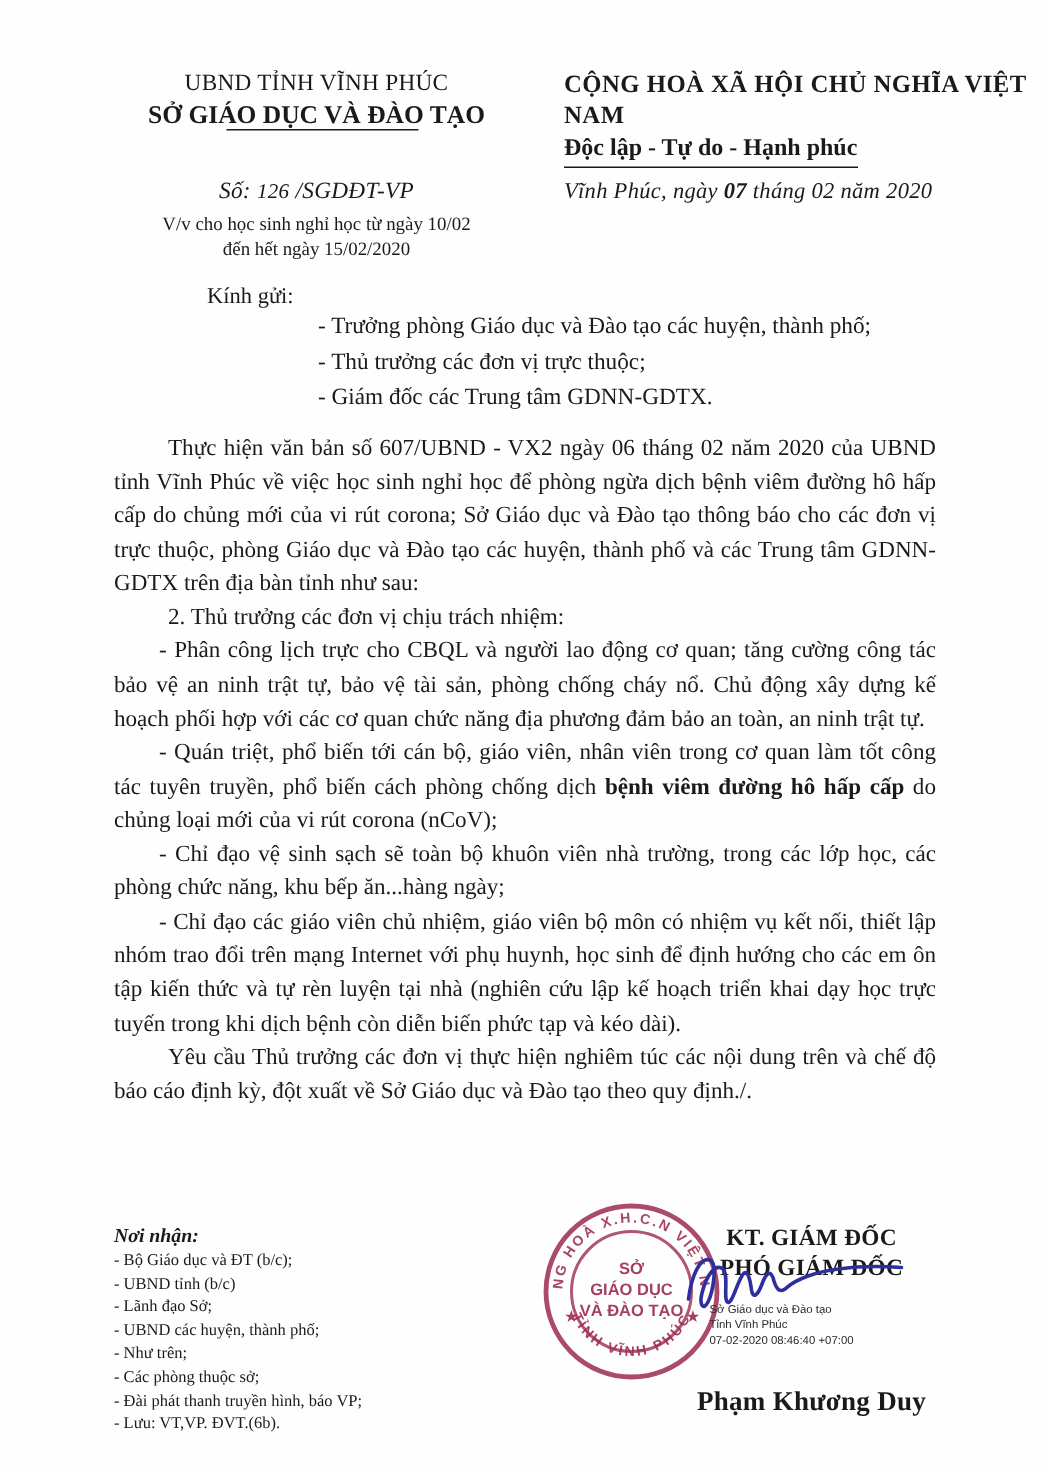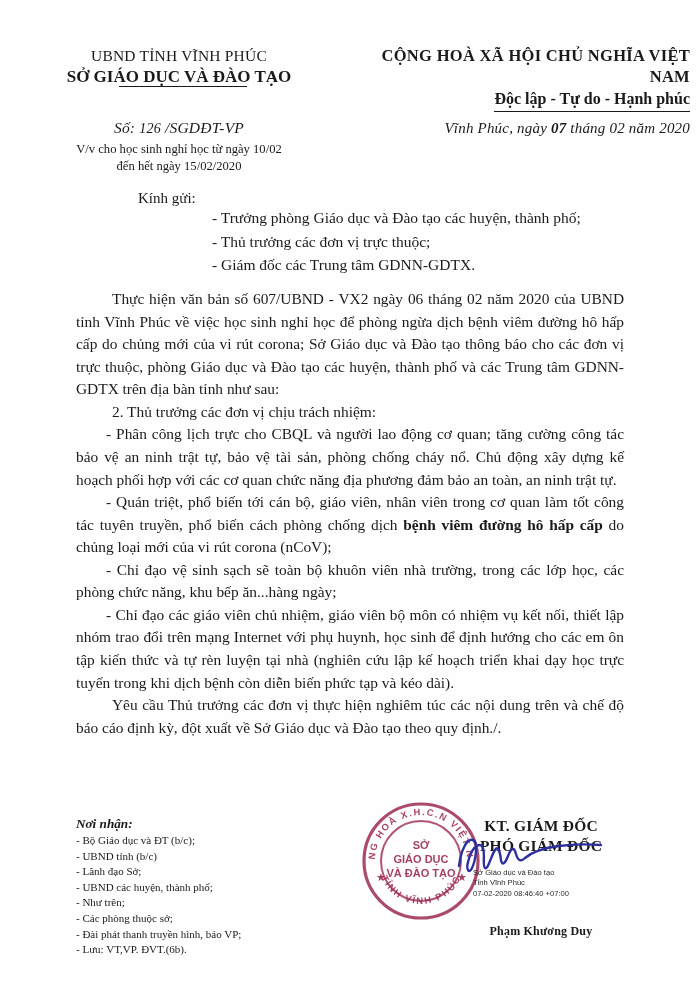--- a/index.html
+++ b/index.html
@@ -28,6 +28,7 @@
     left: 0;
     right: 0;
     display: flex;
+    padding-left: 32px;
   }
   .hdr-left {
     width: 330px;

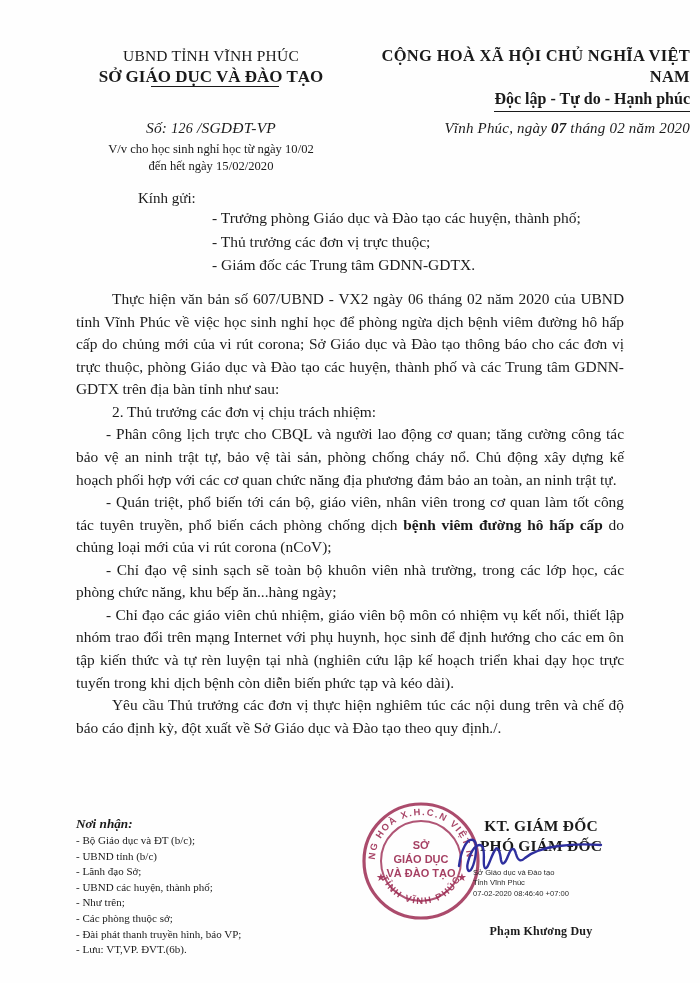--- a/index.html
+++ b/index.html
@@ -37,7 +37,7 @@
   }
   .hdr-right {
     flex: 1;
-    text-align: right;
+    text-align: left;
     padding-right: 10px;
   }
   .org-line1 {

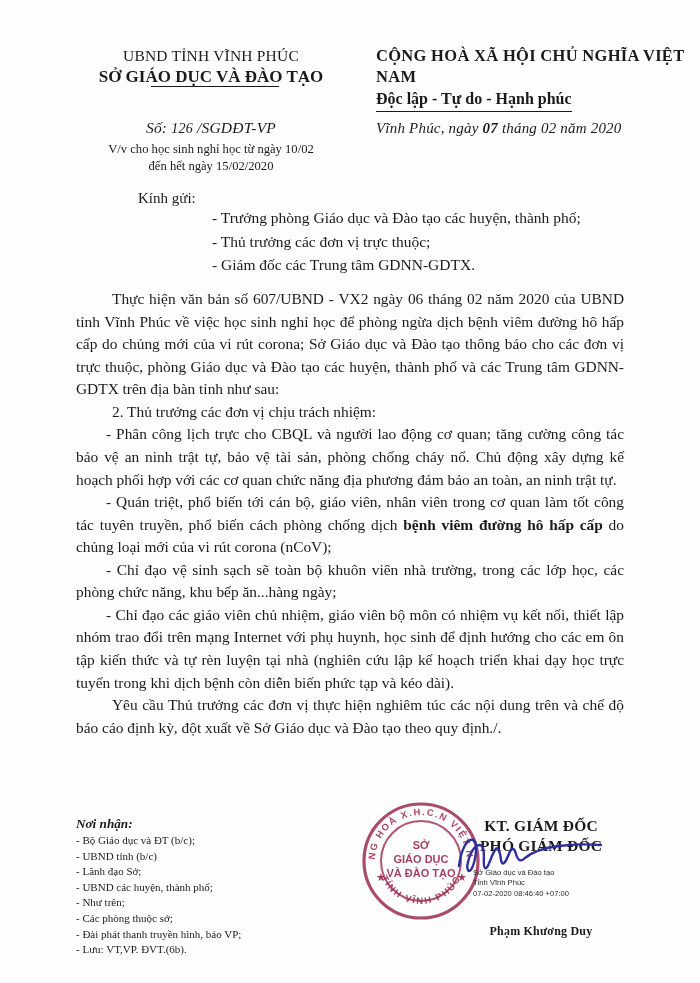--- a/index.html
+++ b/index.html
@@ -178,7 +178,7 @@
     letter-spacing: .2px;
   }
   .sign-name {
-    font-size: 12px;
+    font-size: 18px;
     font-weight: bold;
     margin-top: 68px;
     letter-spacing: .2px;

